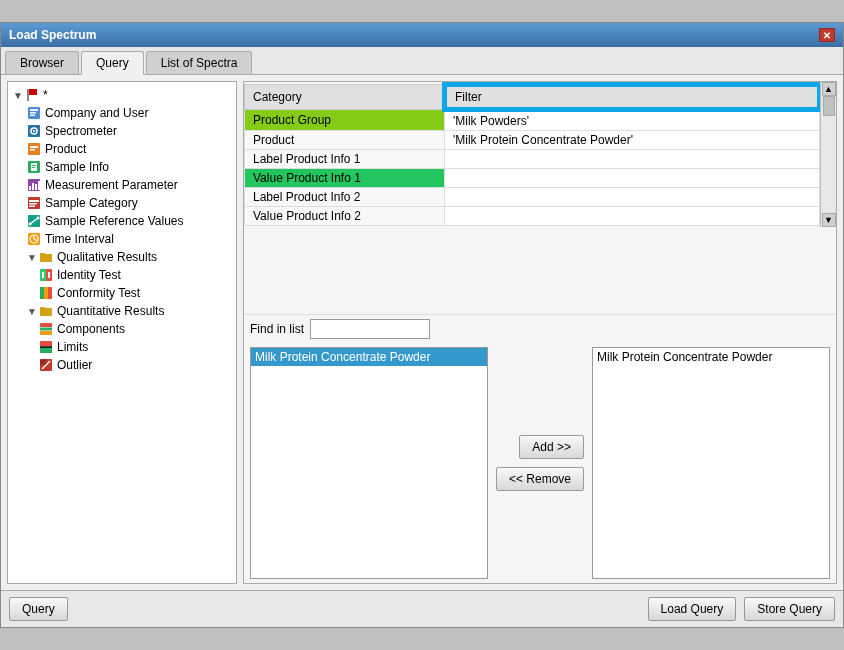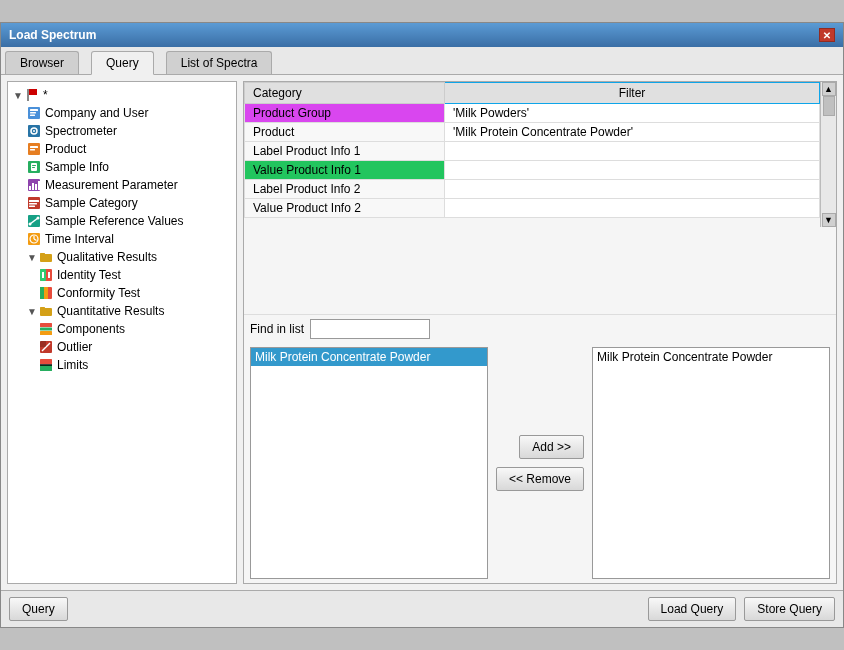--- a/index.html
+++ b/index.html
@@ -56,7 +56,7 @@
       border: 1px solid #aaa;
       border-bottom: none;
       cursor: pointer;
-      margin-right: 12px;
+      margin-right: 2px;
       font-size: 12px;
       border-radius: 3px 3px 0 0;
     }

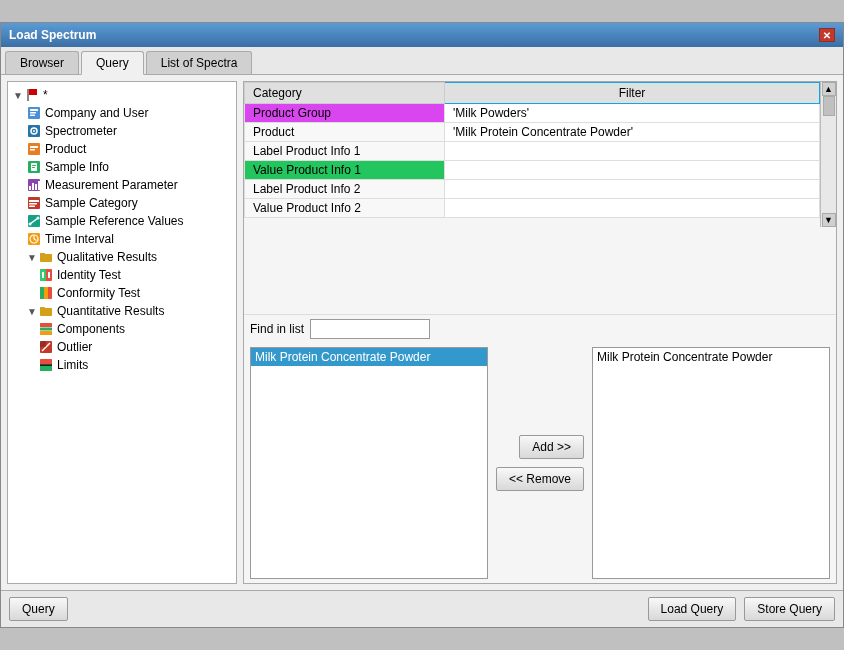--- a/index.html
+++ b/index.html
@@ -440,7 +440,7 @@
             <thead>
               <tr>
                 <th style="background:#e0e0e0; border:1px solid #ccc; padding:3px 8px; text-align:left; font-size:12px; font-weight:normal; width:200px;">Category</th>
-                <th style="background:#e0e0e0; border:1px solid #0ea5e9; padding:3px 8px; text-align:center; font-size:12px; font-weight:normal;">Filter</th>
+                <th style="background:#e0e0e0; border:5px solid #0ea5e9; padding:3px 8px; text-align:left; font-size:12px; font-weight:normal;">Filter</th>
                 <th style="background:#e0e0e0; border:1px solid #ccc; width:16px; padding:0;"></th>
               </tr>
             </thead>

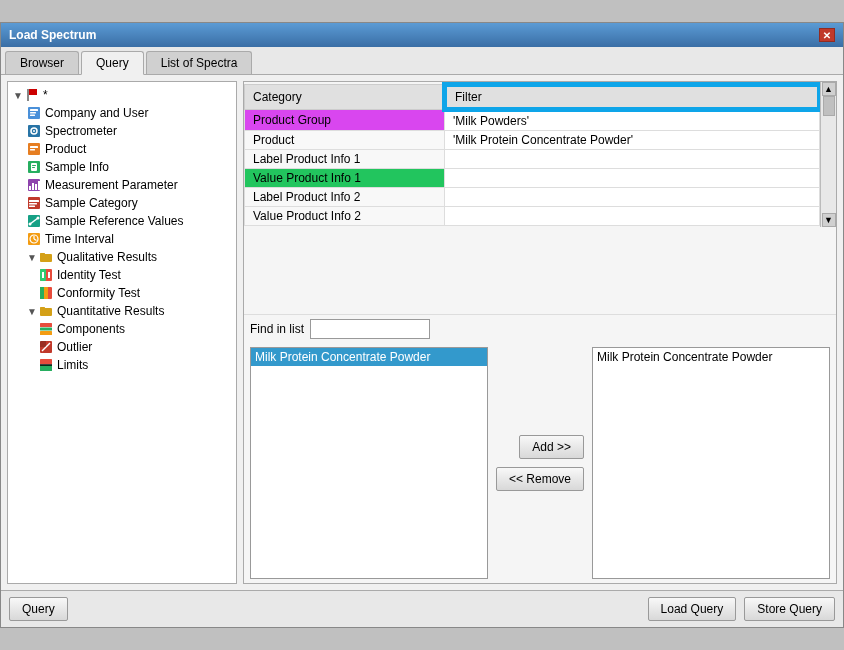--- a/index.html
+++ b/index.html
@@ -446,7 +446,7 @@
             </thead>
             <tbody>
               <tr>
-                <td style="border:1px solid #ddd; padding:2px 8px; font-size:12px; background:#d946ef;">Product Group</td>
+                <td style="border:1px solid #ddd; padding:2px 8px; font-size:12px; background:#84cc16;">Product Group</td>
                 <td style="border:1px solid #ddd; padding:2px 8px; font-size:12px; background:white;">'Milk Powders'</td>
                 <td style="border:1px solid #ddd; background:#f0f0f0;"></td>
               </tr>

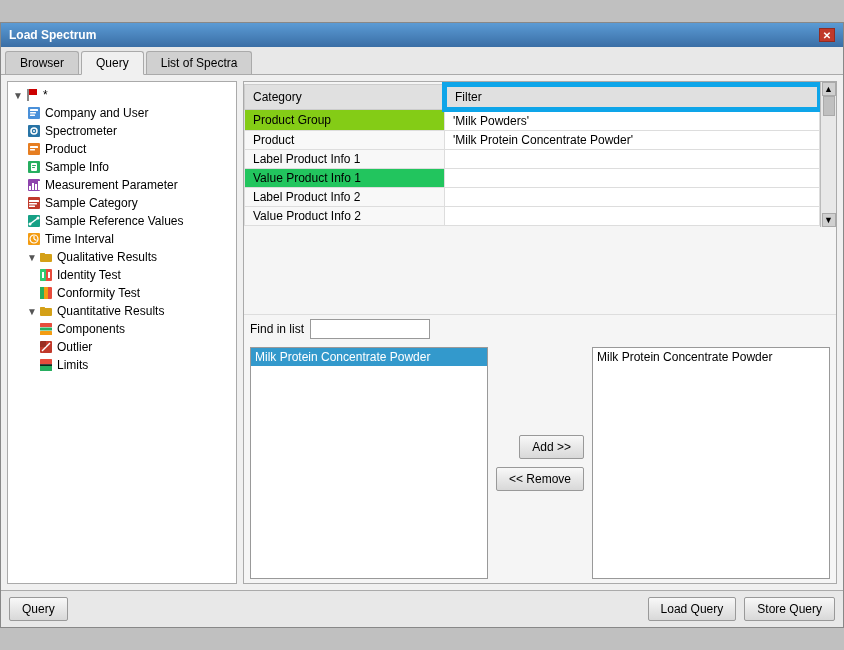--- a/index.html
+++ b/index.html
@@ -412,23 +412,23 @@
       <div class="tree-item indent2">
         <span class="tree-icon">
           <svg class="mini-svg" viewBox="0 0 14 14">
+            <rect x="1" y="1" width="12" height="5" rx="0.5" fill="#e74c3c"></rect>
+            <rect x="1" y="7" width="12" height="6" rx="0.5" fill="#27ae60"></rect>
+            <line x1="1" y1="7" x2="13" y2="7" stroke="black" stroke-width="1.5"></line>
+          </svg>
+        </span>
+        <span>Limits</span>
+      </div>
+
+      <div class="tree-item indent2">
+        <span class="tree-icon">
+          <svg class="mini-svg" viewBox="0 0 14 14">
             <rect x="1" y="1" width="12" height="12" rx="1" fill="#c0392b"></rect>
             <line x1="3" y1="11" x2="11" y2="3" stroke="white" stroke-width="1.5"></line>
             <rect x="1" y="1" width="6" height="6" fill="rgba(0,0,0,0.2)"></rect>
           </svg>
         </span>
         <span>Outlier</span>
-      </div>
-
-      <div class="tree-item indent2">
-        <span class="tree-icon">
-          <svg class="mini-svg" viewBox="0 0 14 14">
-            <rect x="1" y="1" width="12" height="5" rx="0.5" fill="#e74c3c"></rect>
-            <rect x="1" y="7" width="12" height="6" rx="0.5" fill="#27ae60"></rect>
-            <line x1="1" y1="7" x2="13" y2="7" stroke="black" stroke-width="1.5"></line>
-          </svg>
-        </span>
-        <span>Limits</span>
       </div>
     </div>
 

